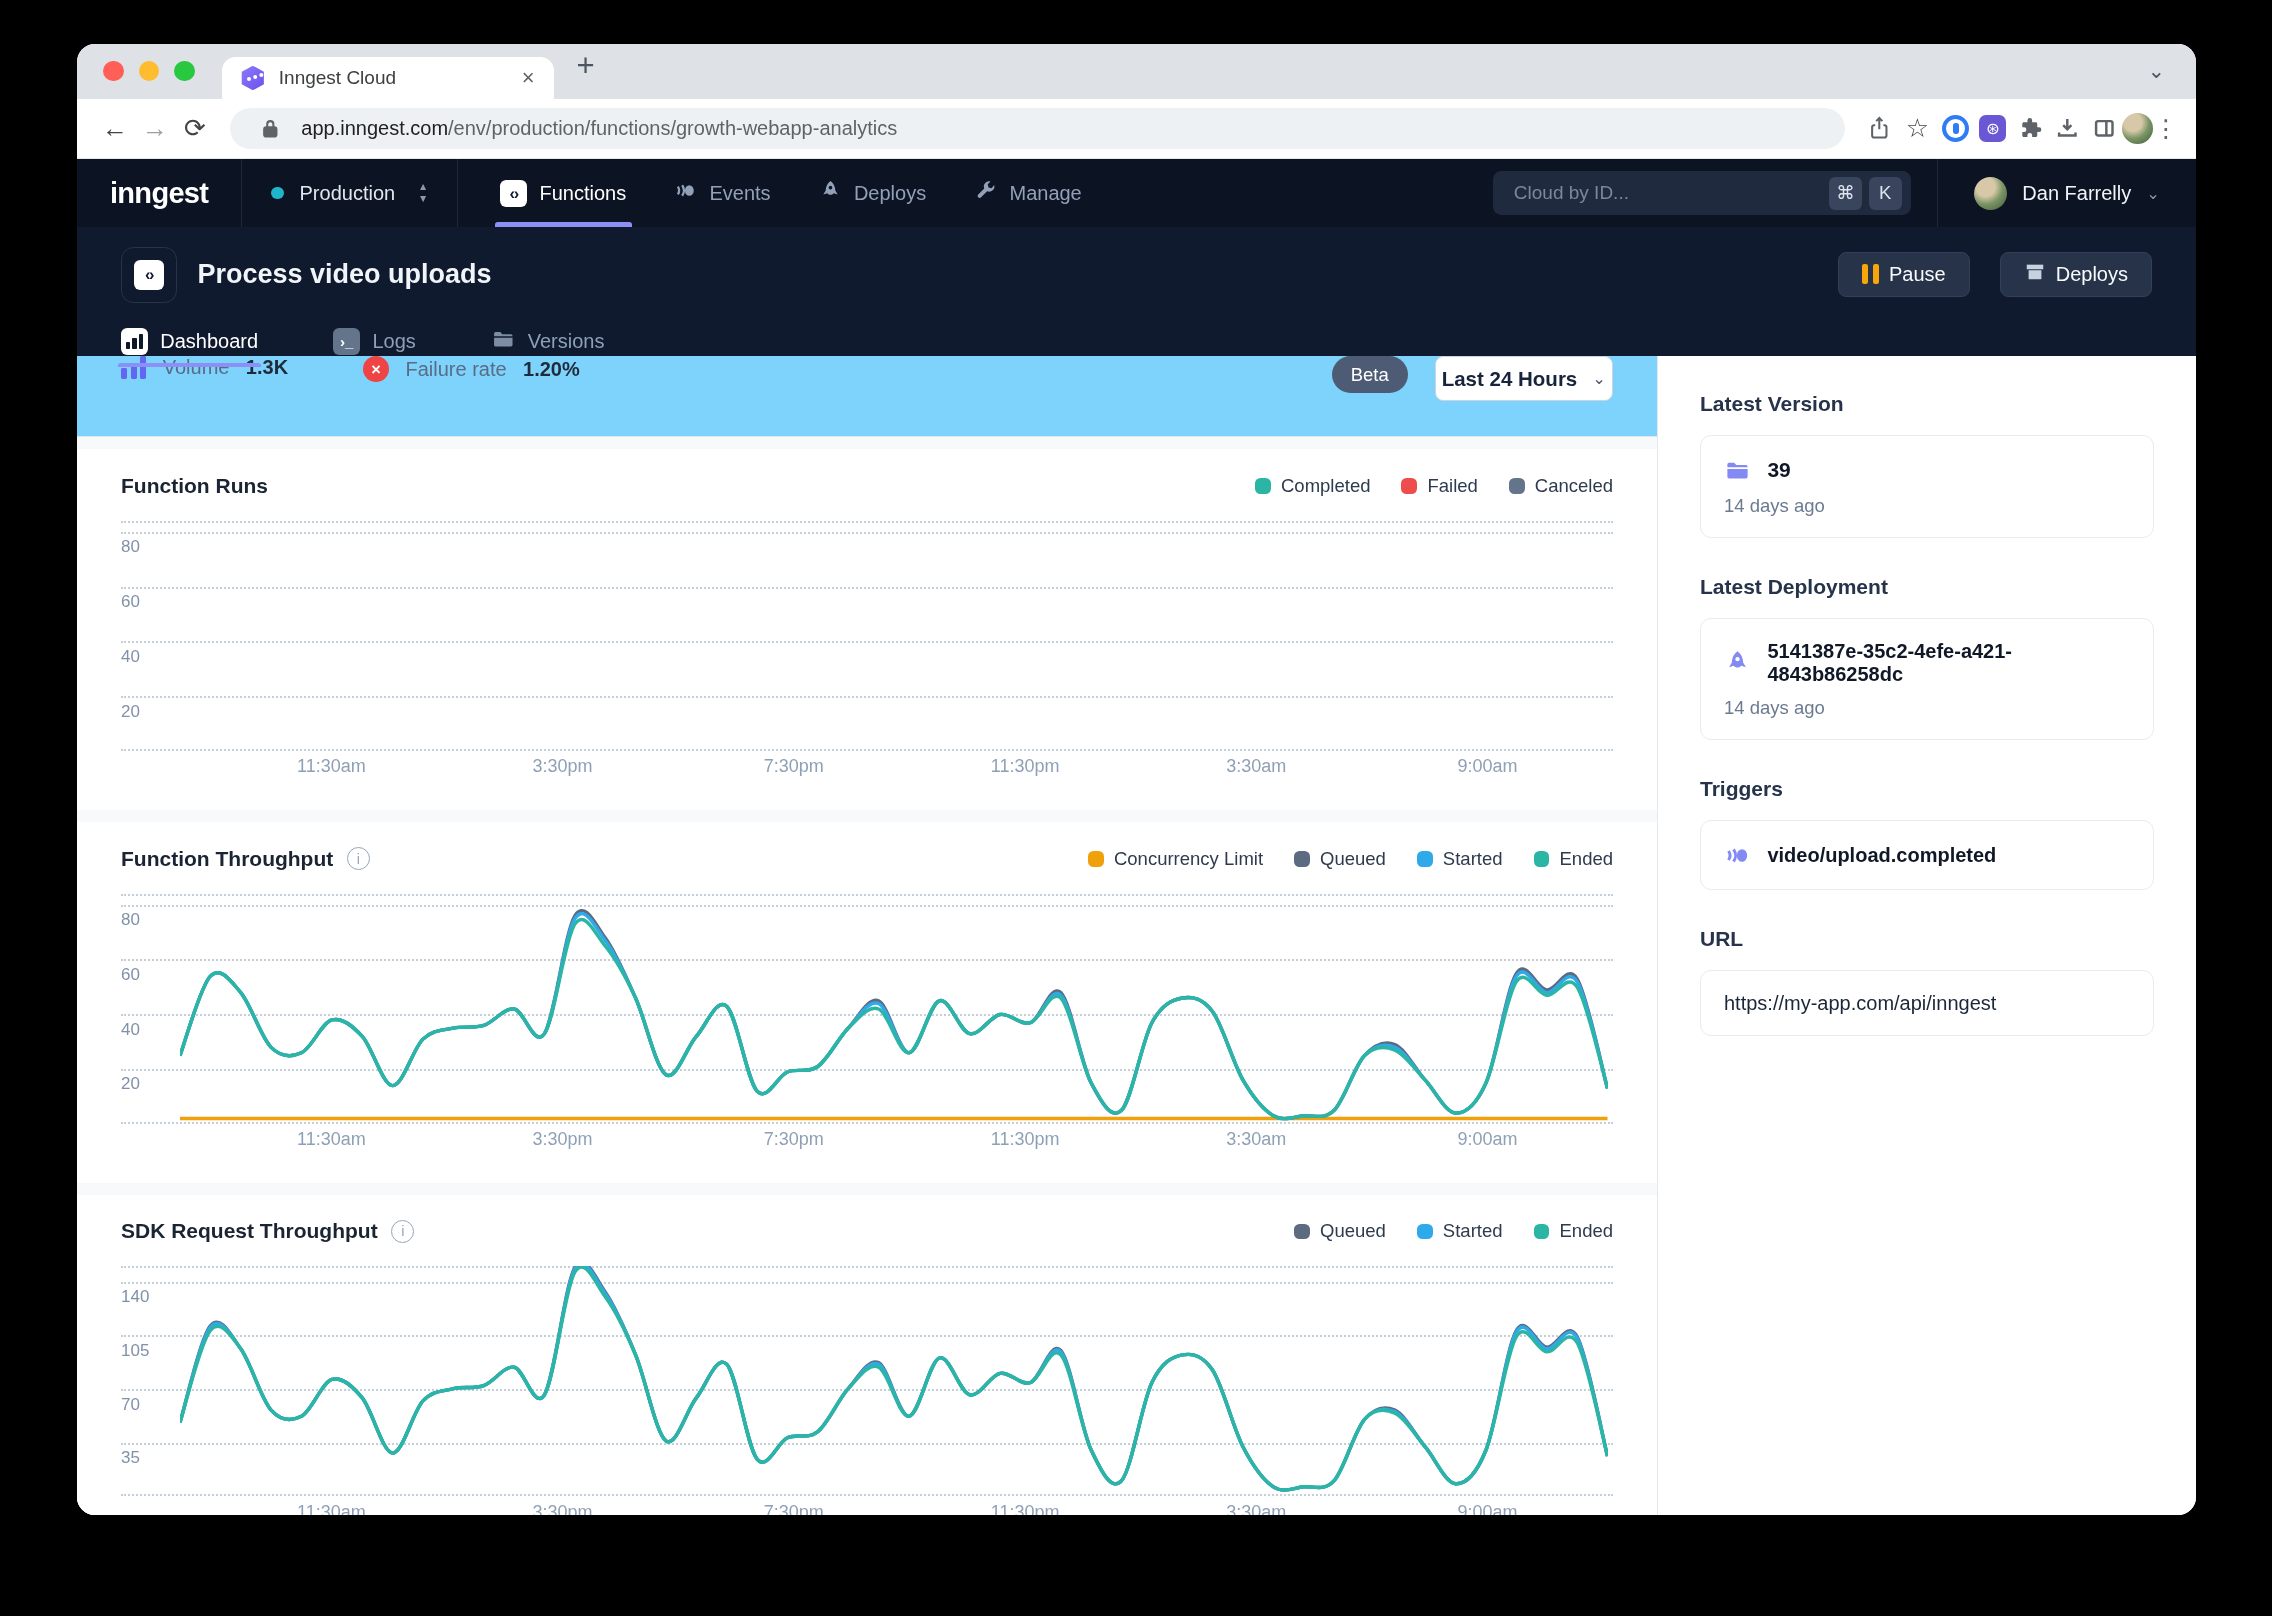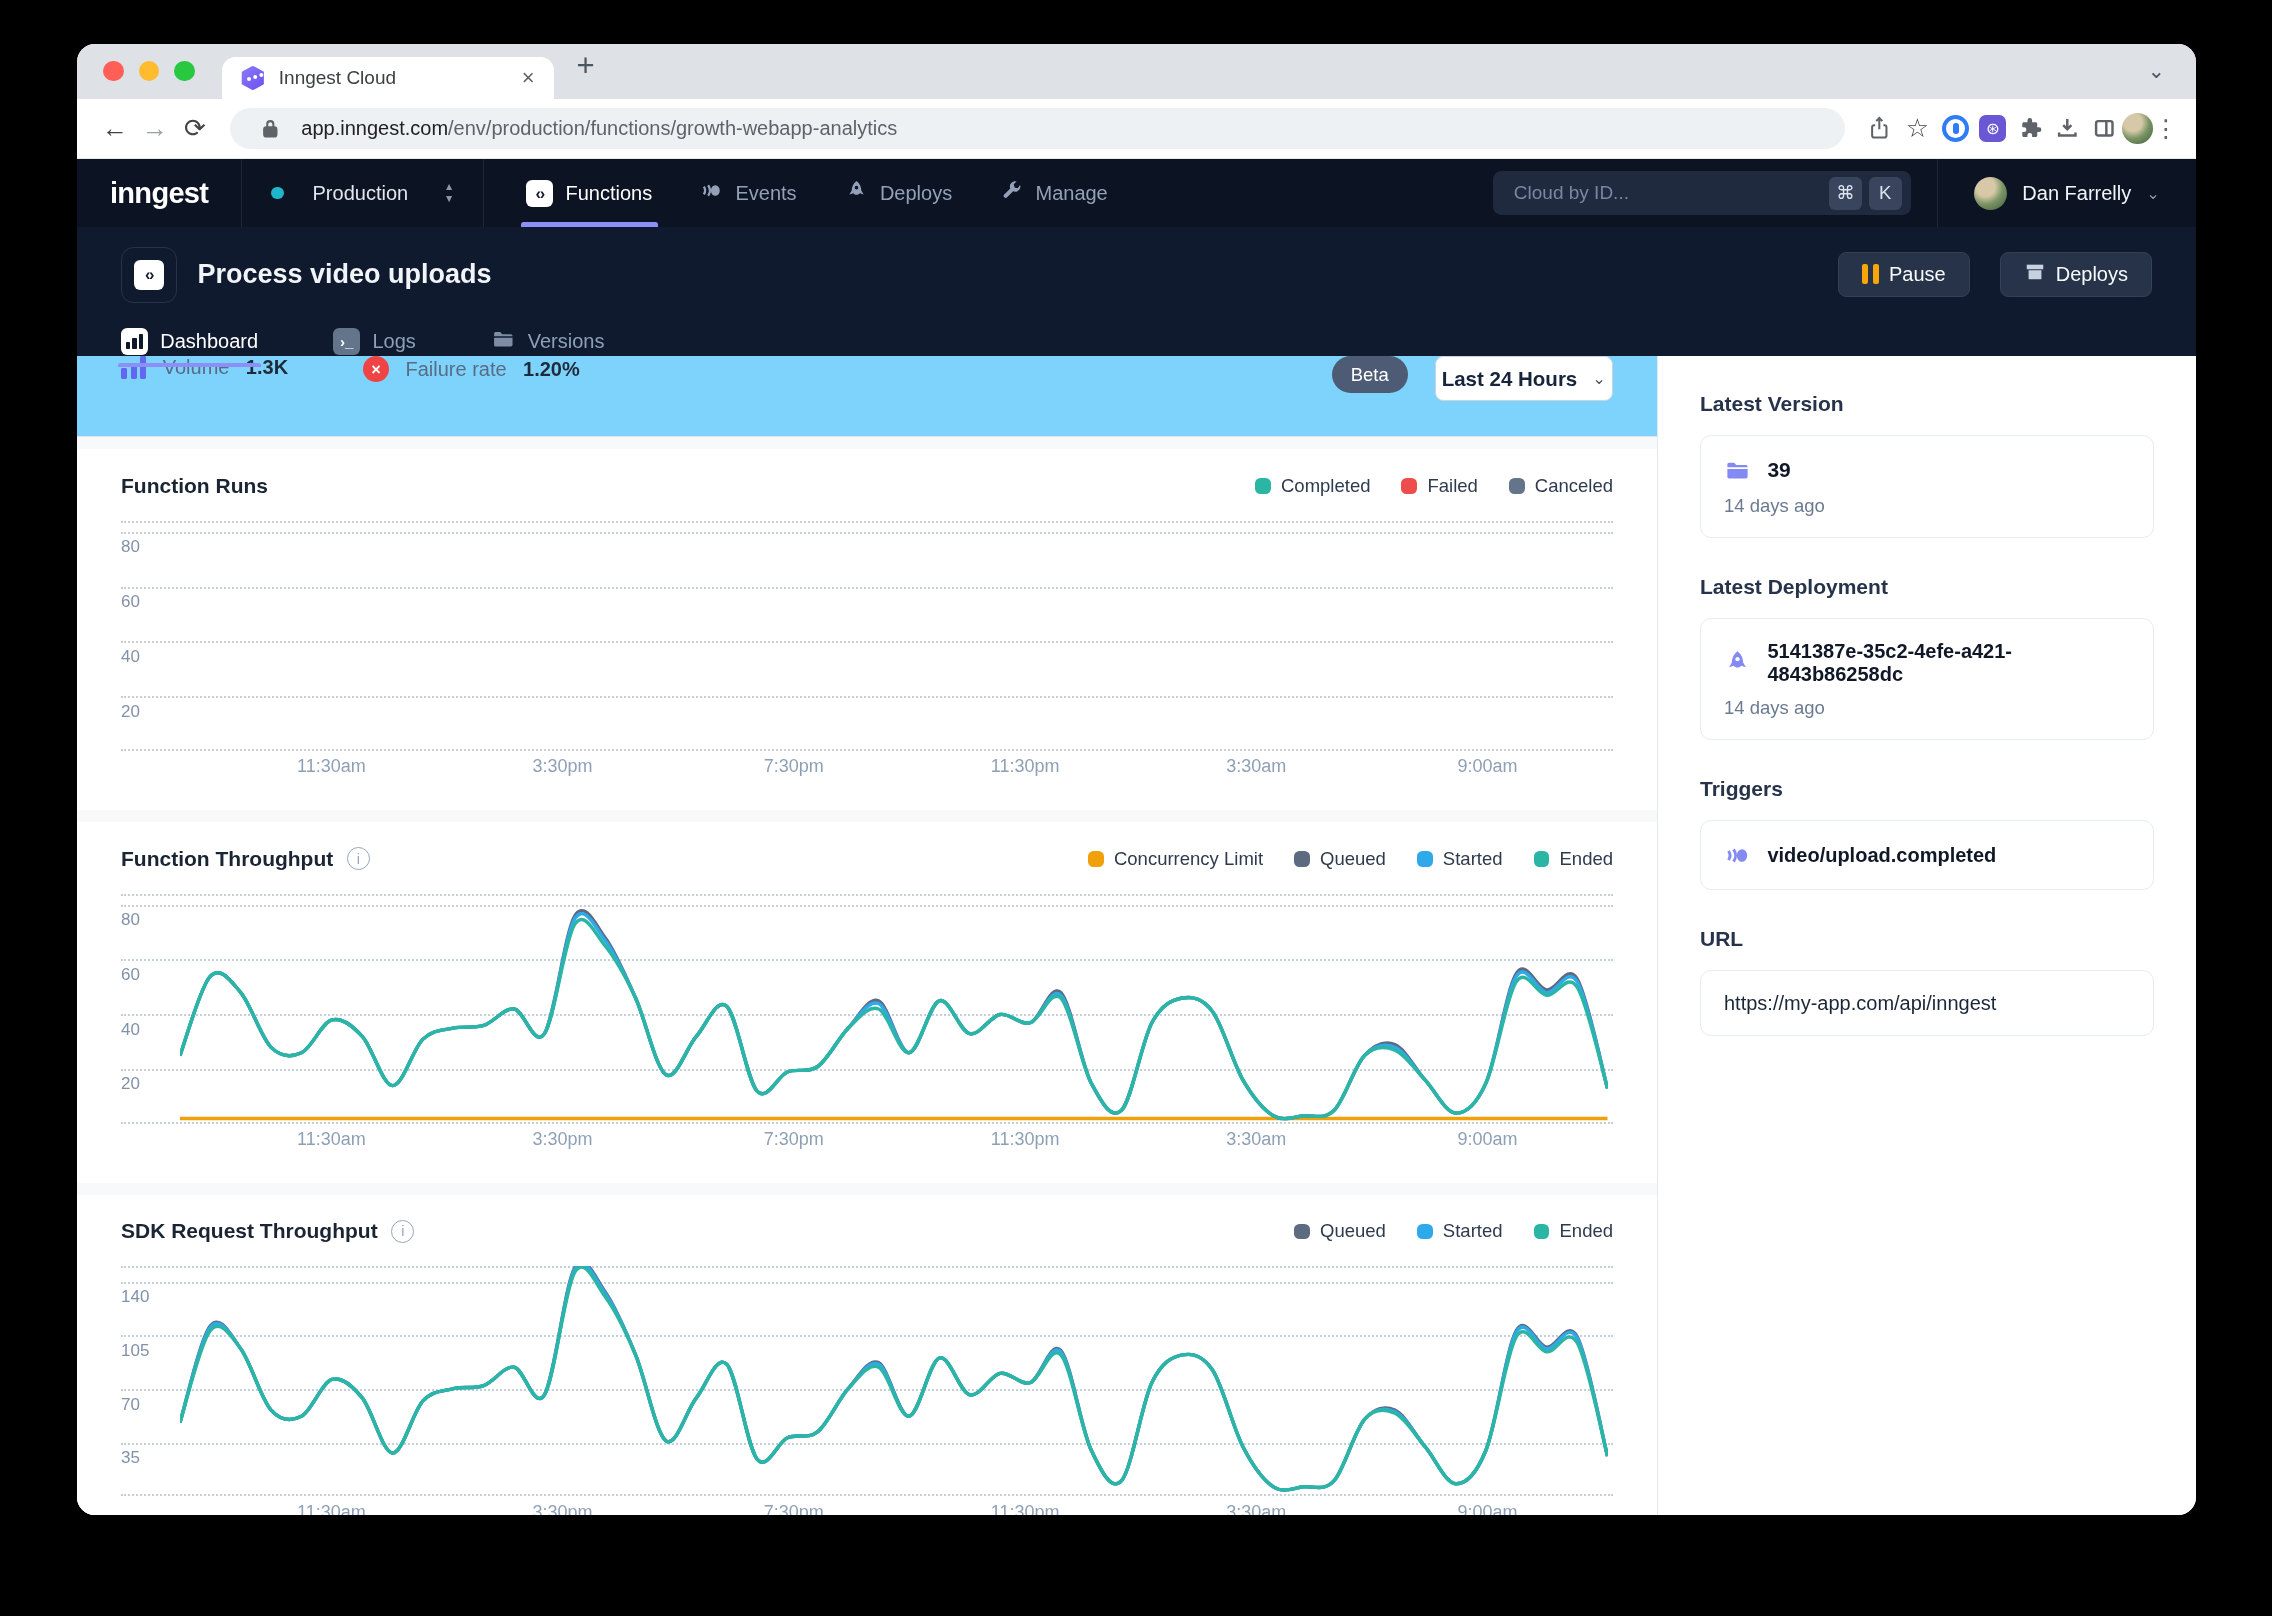--- a/index.html
+++ b/index.html
@@ -37,7 +37,7 @@
   .appnav { height:68px; background:#0c1322; display:flex; align-items:stretch; }
   .brand { display:flex; align-items:center; padding:0 33px; border-right:0.7px solid #1e2739; }
   .brand span { font-size:29px; font-weight:bold; color:#fff; letter-spacing:-0.7px; }
-  .envsel { display:flex; align-items:center; gap:29px; padding:0 29px; border-right:0.7px solid #1e2739; }
+  .envsel { display:flex; align-items:center; gap:16px; padding:0 29px; border-right:0.7px solid #1e2739; }
   .envdot { width:12.3px; height:12.3px; border-radius:50%; background:#1fb6c9; }
   .env-label { font-size:20px; color:#e2e8f0; }
   .env-chev { display:flex; flex-direction:column; gap:1.4px; color:#8a97ad; font-size:10.3px; line-height:10.3px; margin-left:6.8px; }

